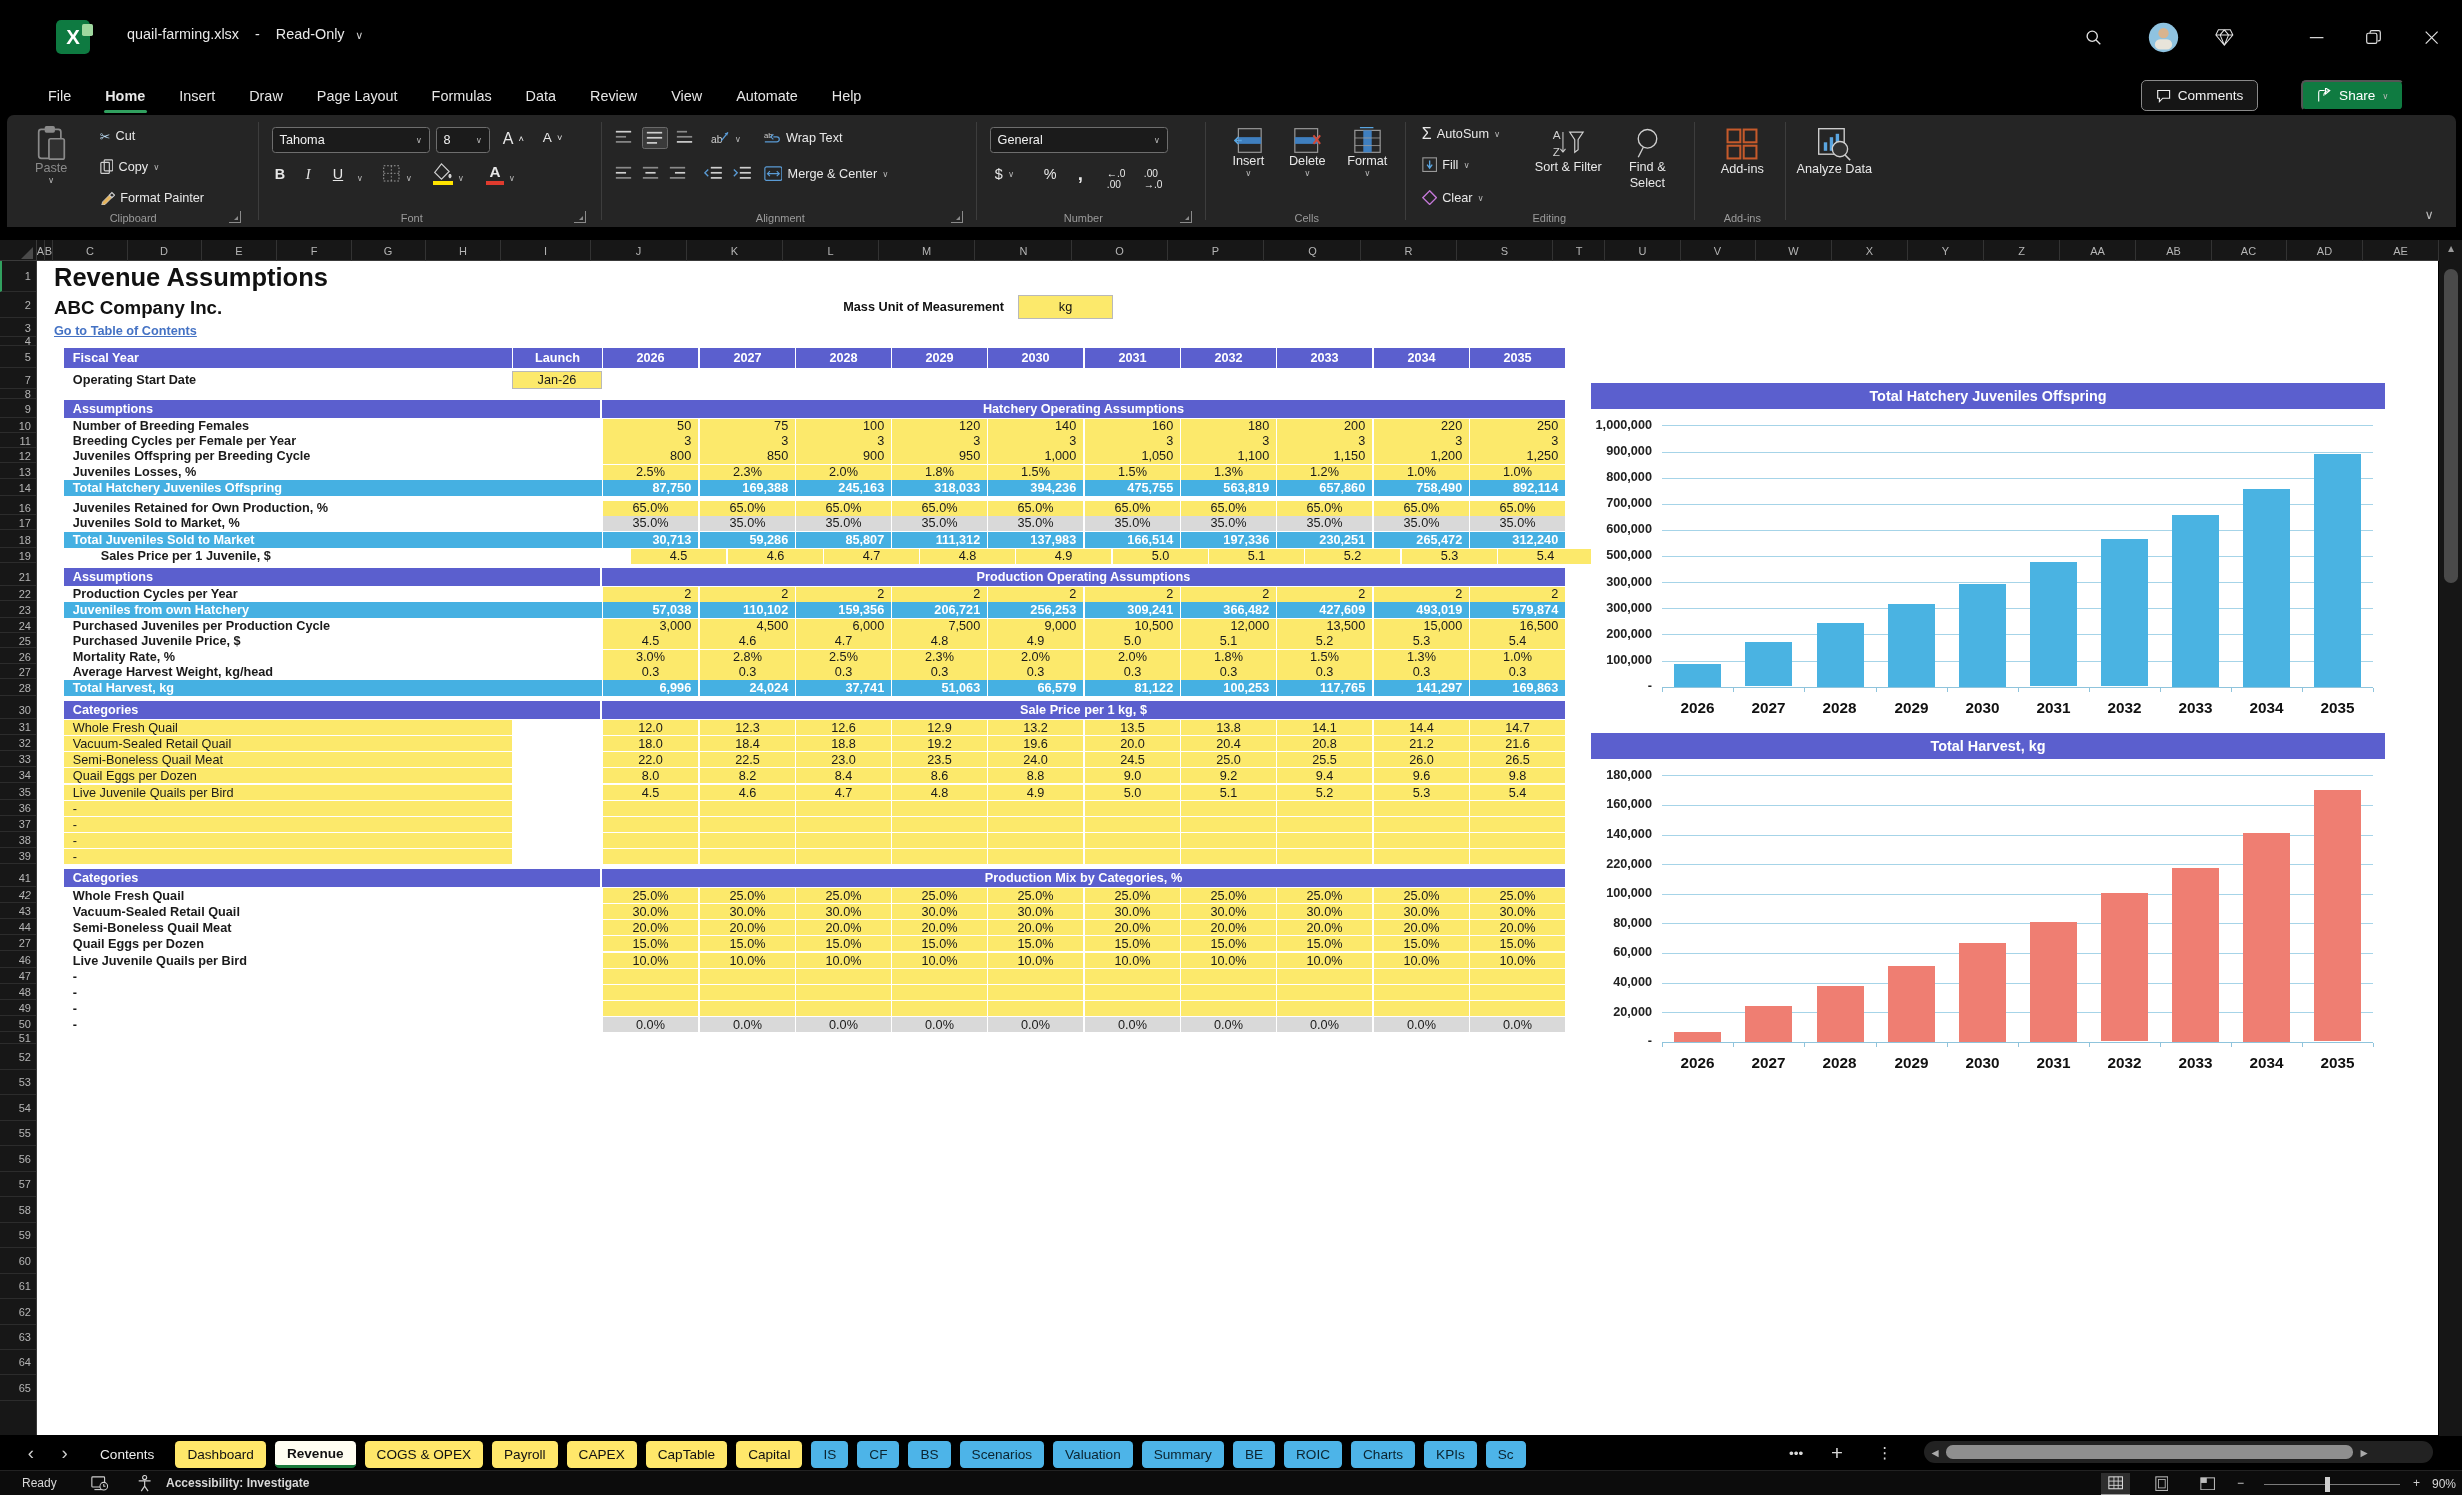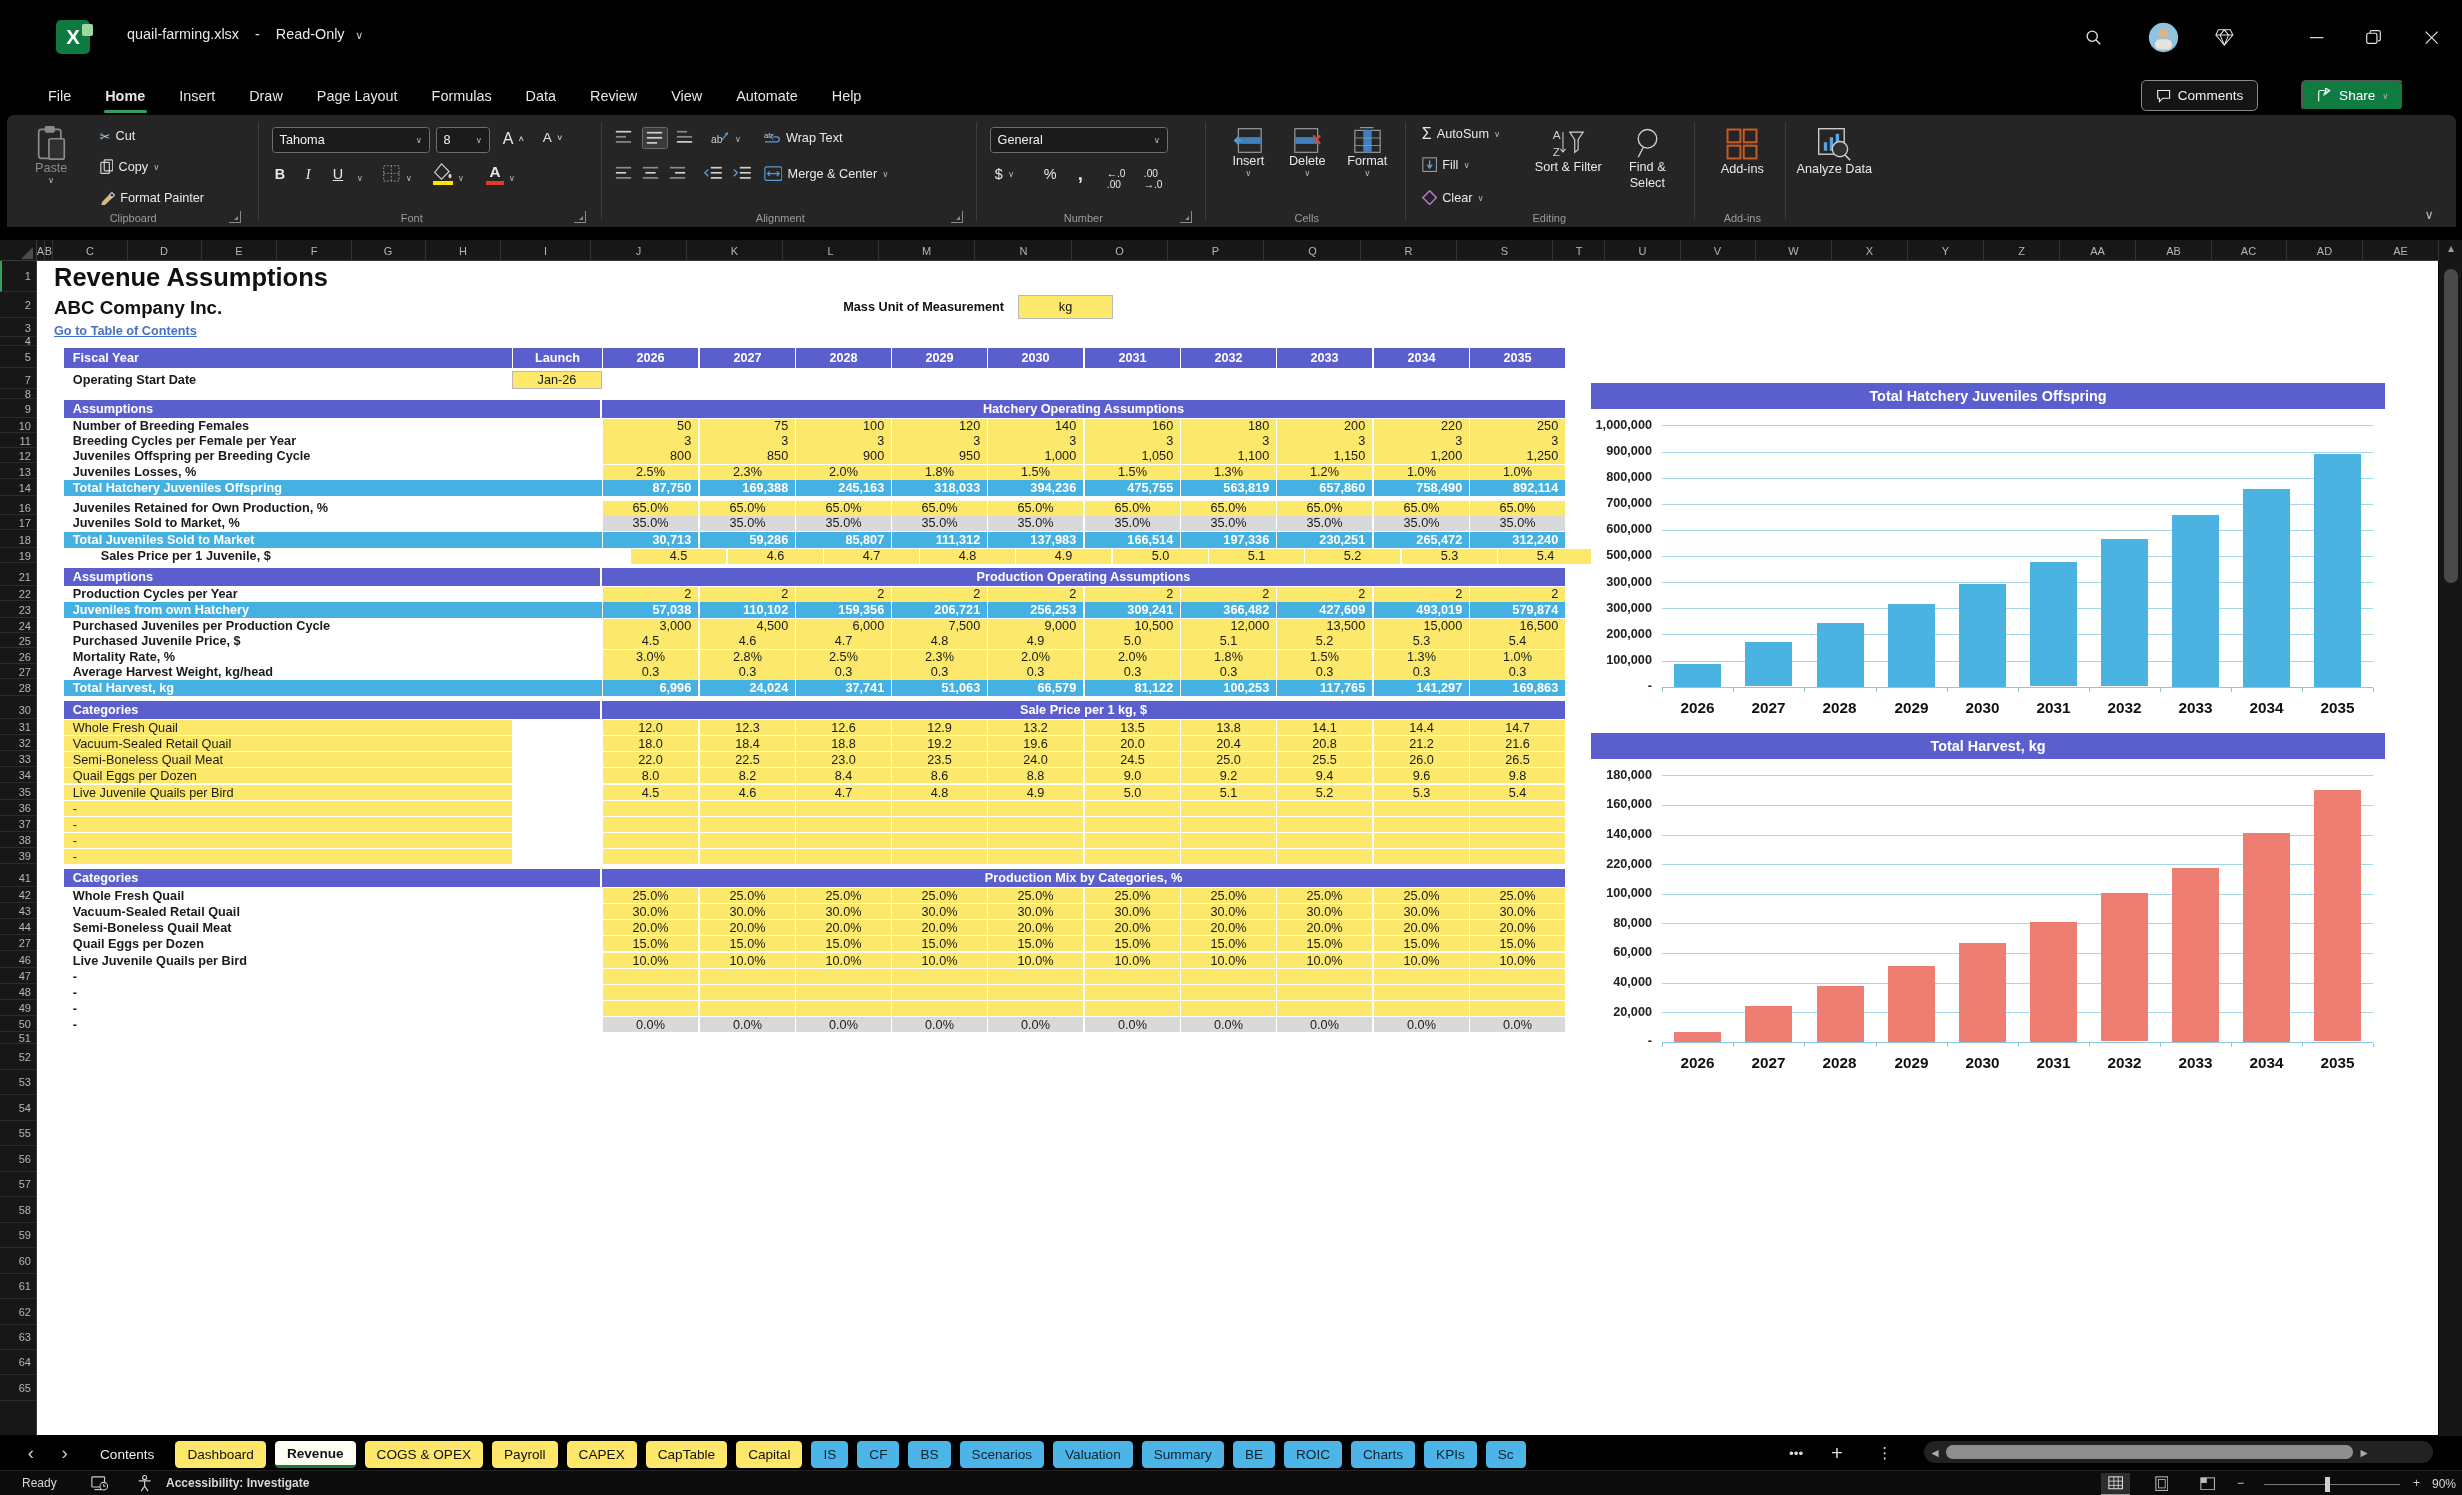--- a/index.html
+++ b/index.html
@@ -544,7 +544,7 @@
     <div class="rownum" style="top: 572px; height: 15.3px;">38</div>
     <div class="rownum" style="top: 588px; height: 15.3px;">39</div>
     <div class="rownum" style="top: 608px; height: 18px;">41</div>
-    <div class="rownum" style="top: 627px; height: 15.3px;">42</div>
+    <div class="rownum" style="top: 627px; height: 15.3px; font-style: italic;">42</div>
     <div class="rownum" style="top: 643px; height: 15.3px;">43</div>
     <div class="rownum" style="top: 659px; height: 15.3px;">44</div>
     <div class="rownum" style="top: 675px; height: 15.3px;">27</div>

